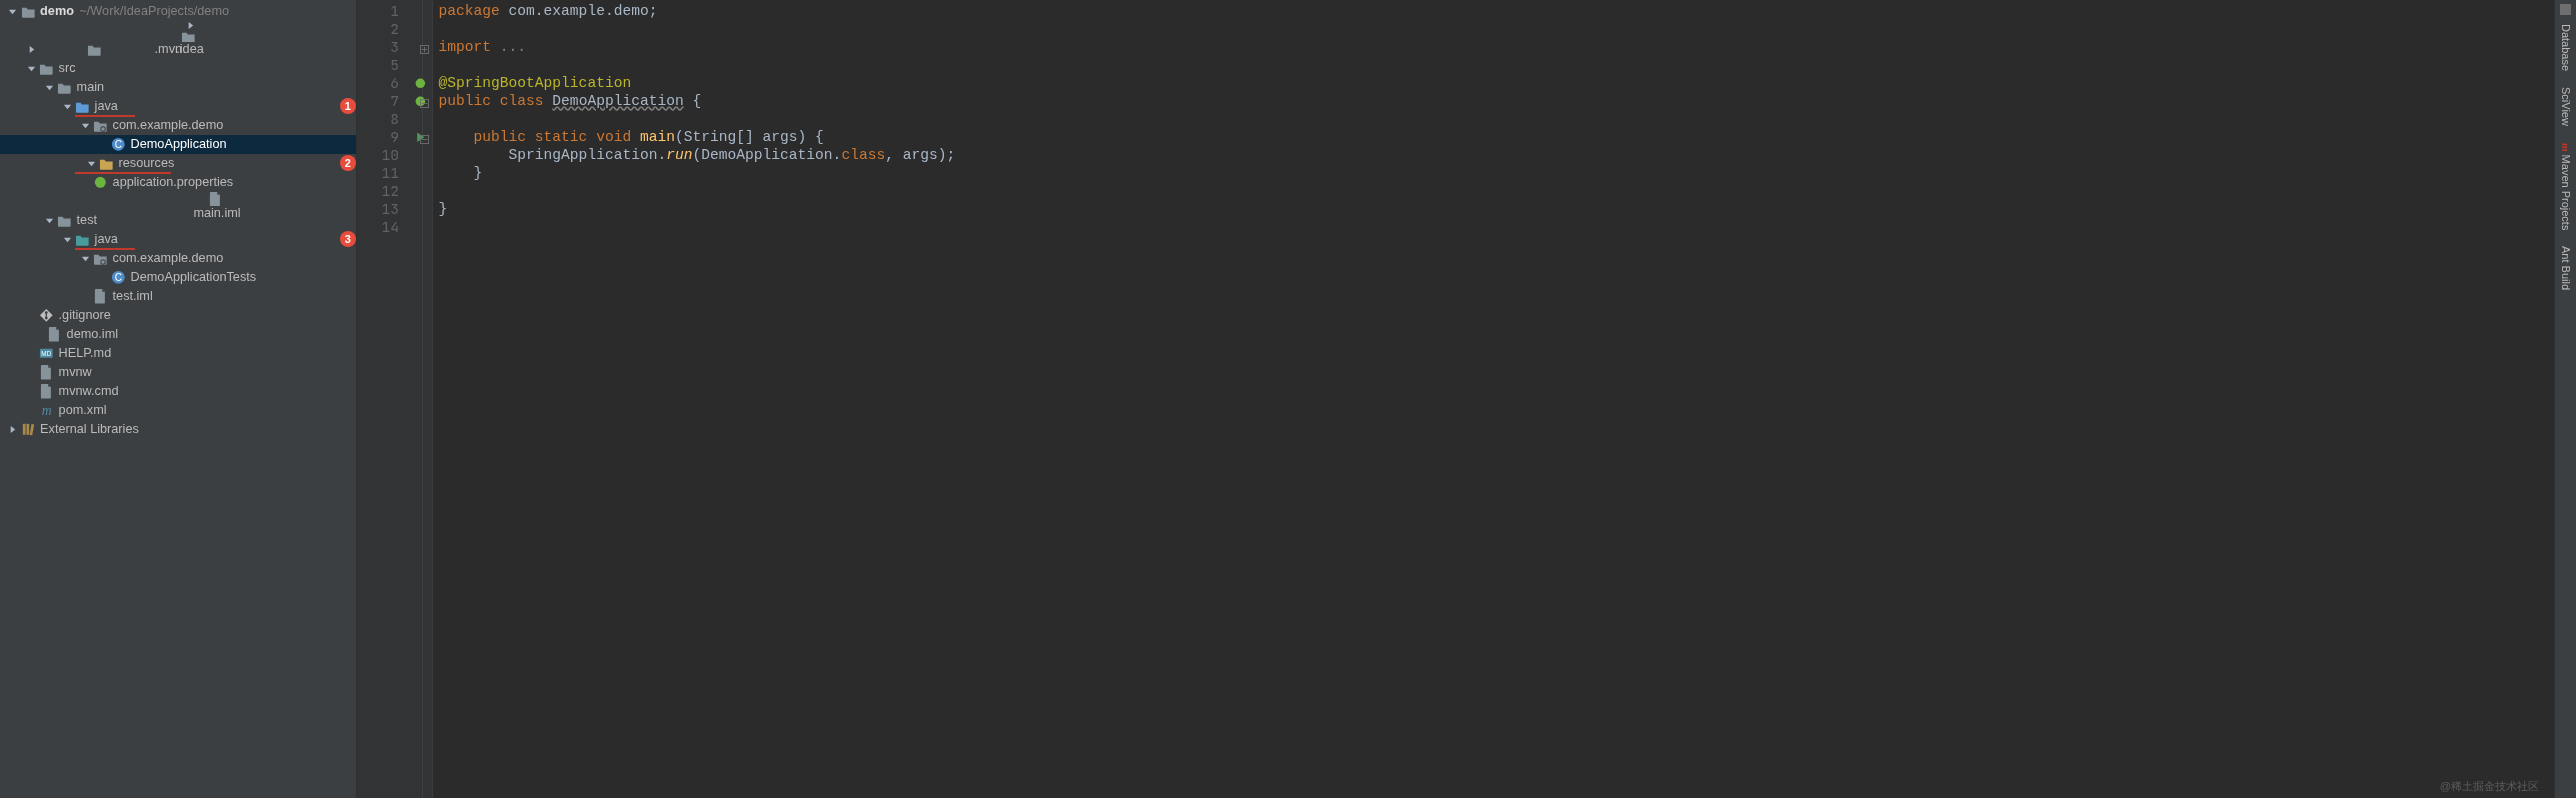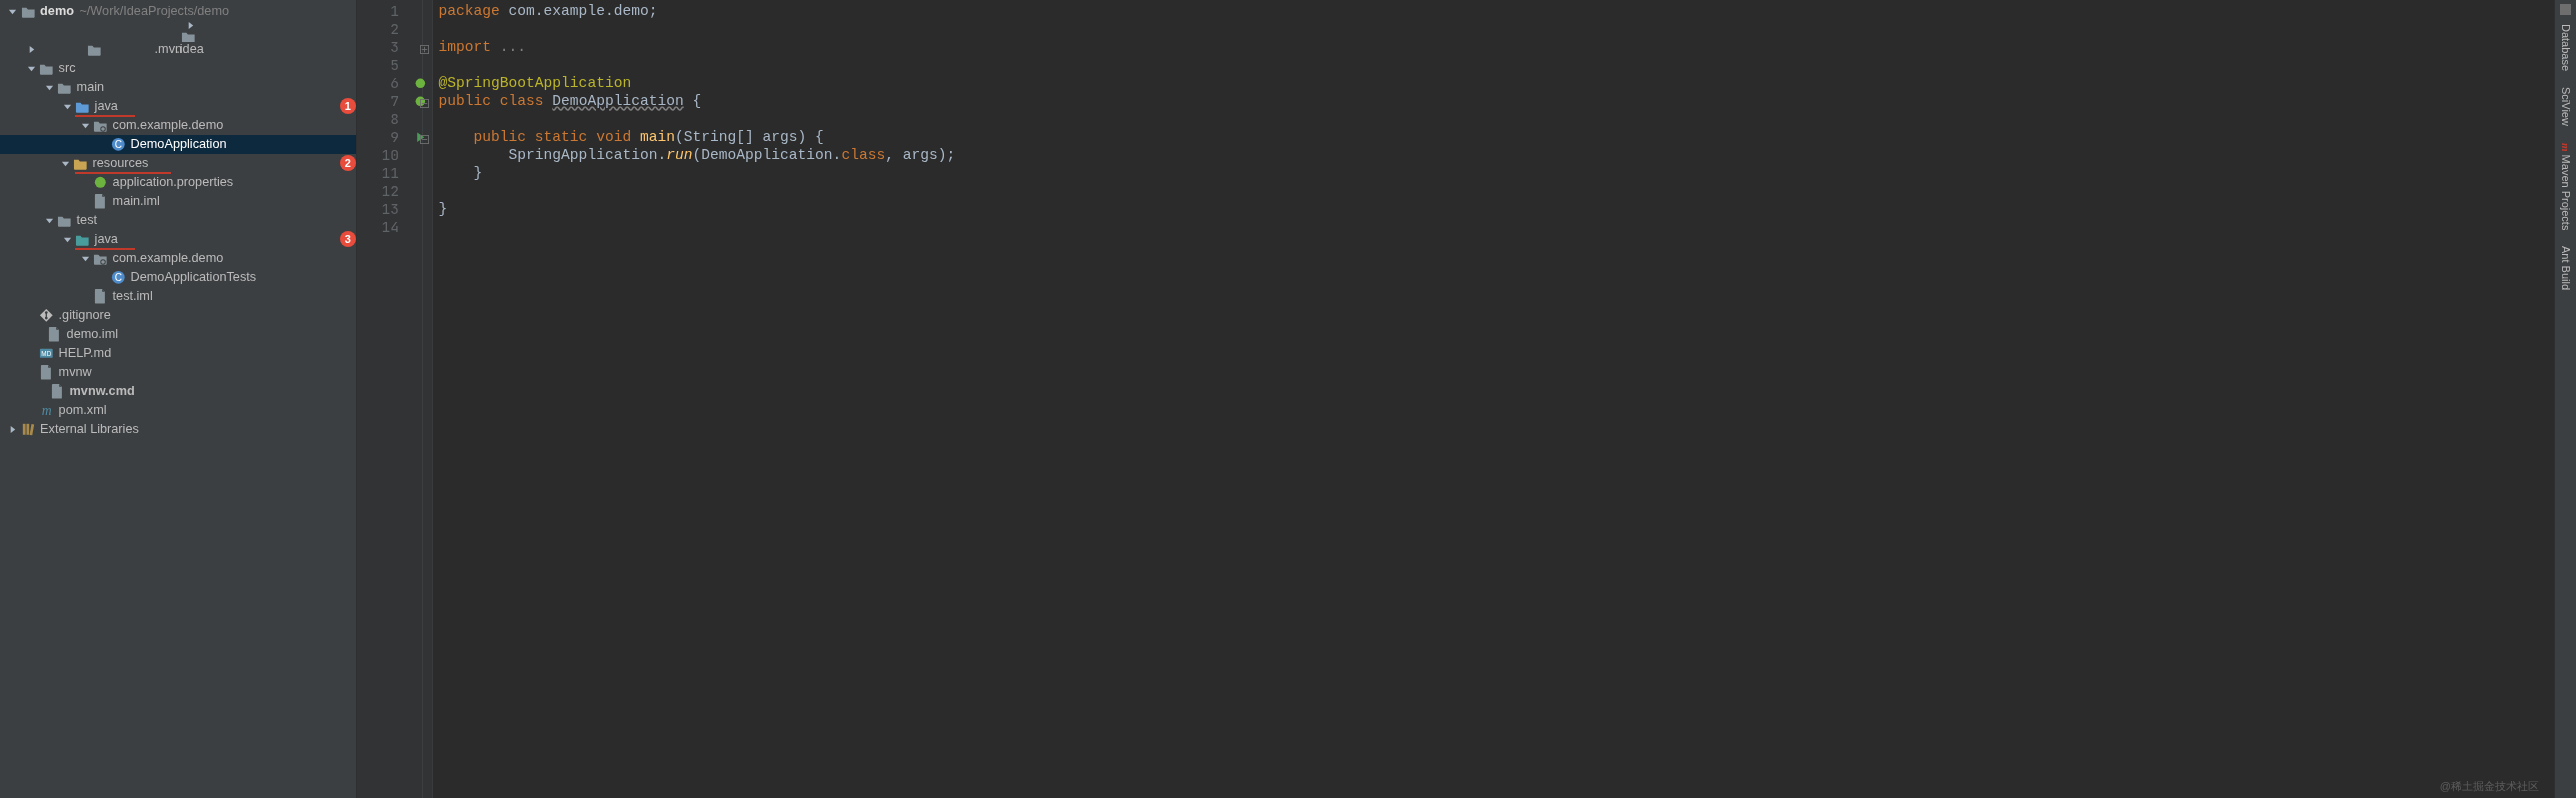--- a/index.html
+++ b/index.html
@@ -218,7 +218,7 @@
       </span>
       <span class="tree-label">DemoApplication</span>
     </div>
-    <div class="tree-row" style="padding-left: 58px;">
+    <div class="tree-row" style="padding-left: 84px;">
       <span class="tw">
         <svg viewBox="0 0 10 10">
           <path d="M1 3 L9 3 L5 8 Z" fill="#a9b7c6"></path>

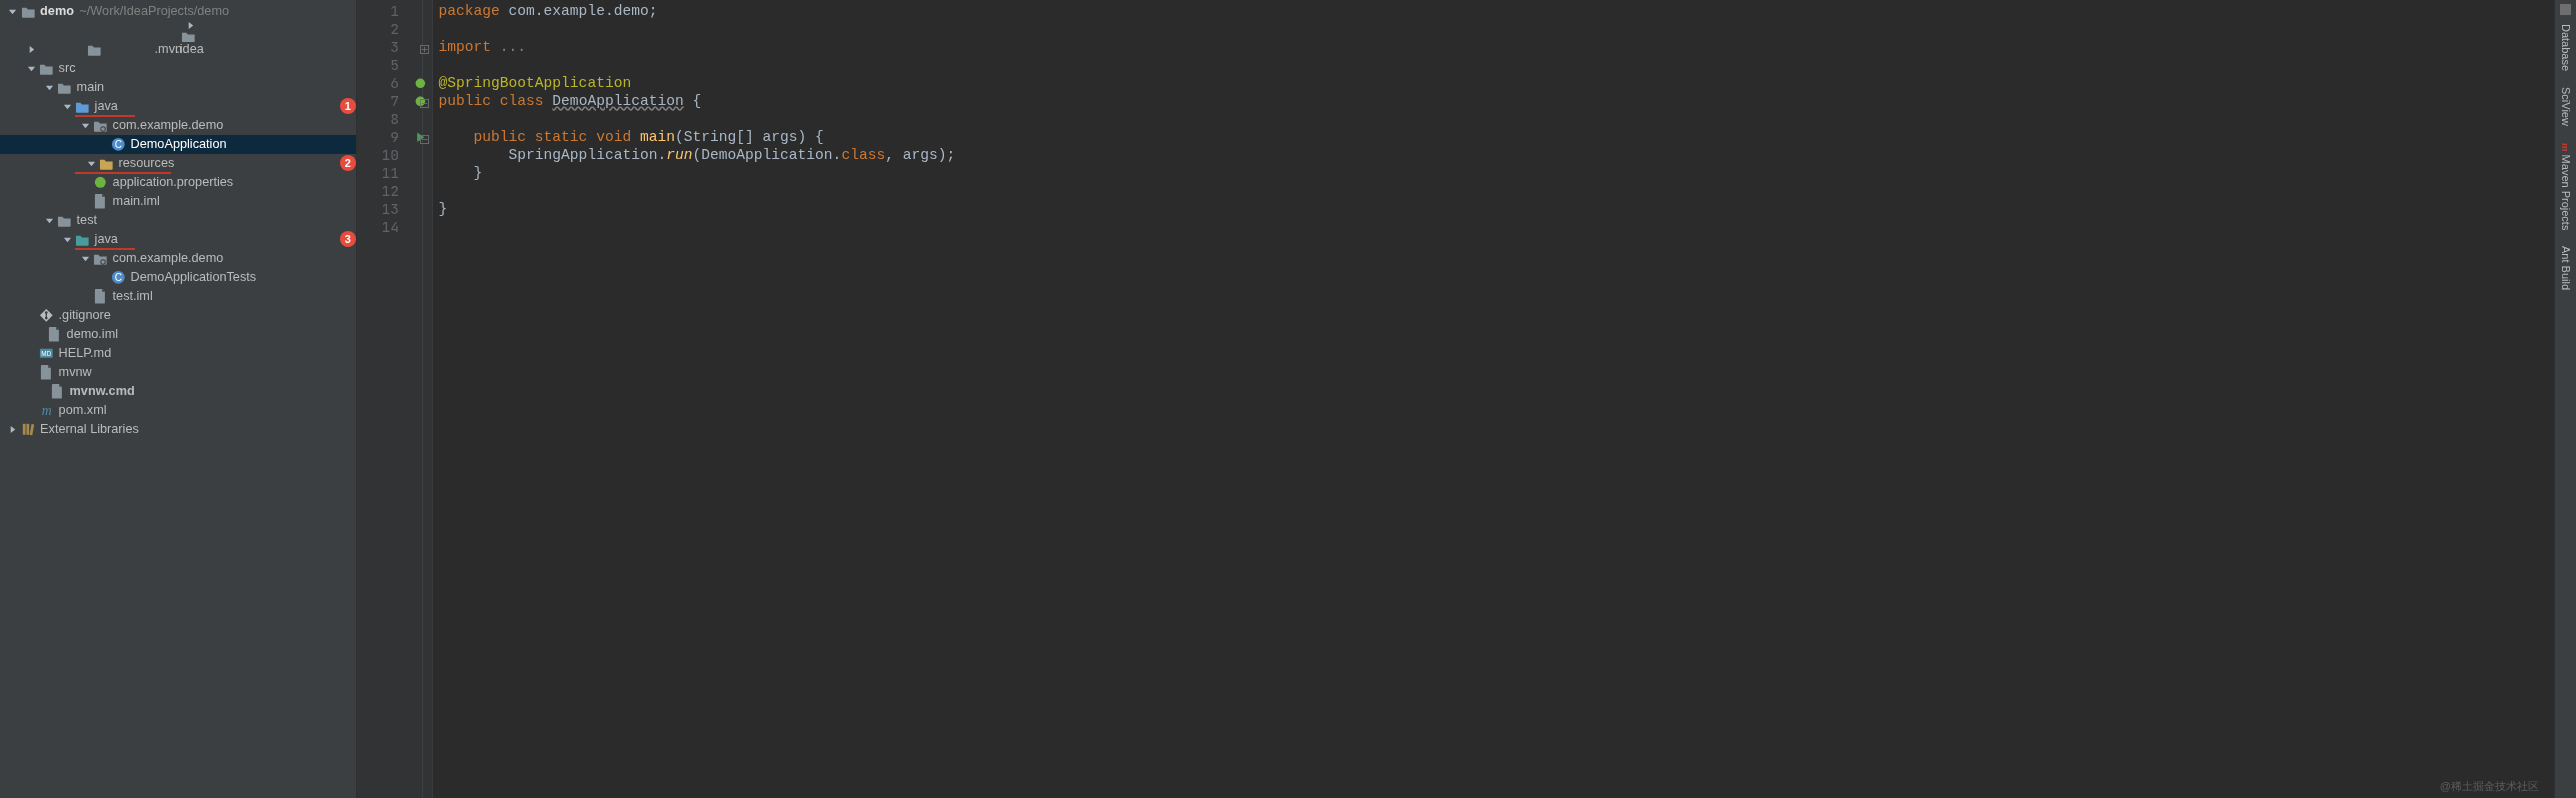--- a/index.html
+++ b/index.html
@@ -243,7 +243,7 @@
       </span>
       <span class="tree-label">application.properties</span>
     </div>
-    <div class="tree-row" style="padding-left: 78px;">
+    <div class="tree-row" style="padding-left: 78px; flex-direction: column;">
       <span class="tw"></span>
       <span class="ic">
         <svg viewBox="0 0 14 16" width="12.7" height="14.6">

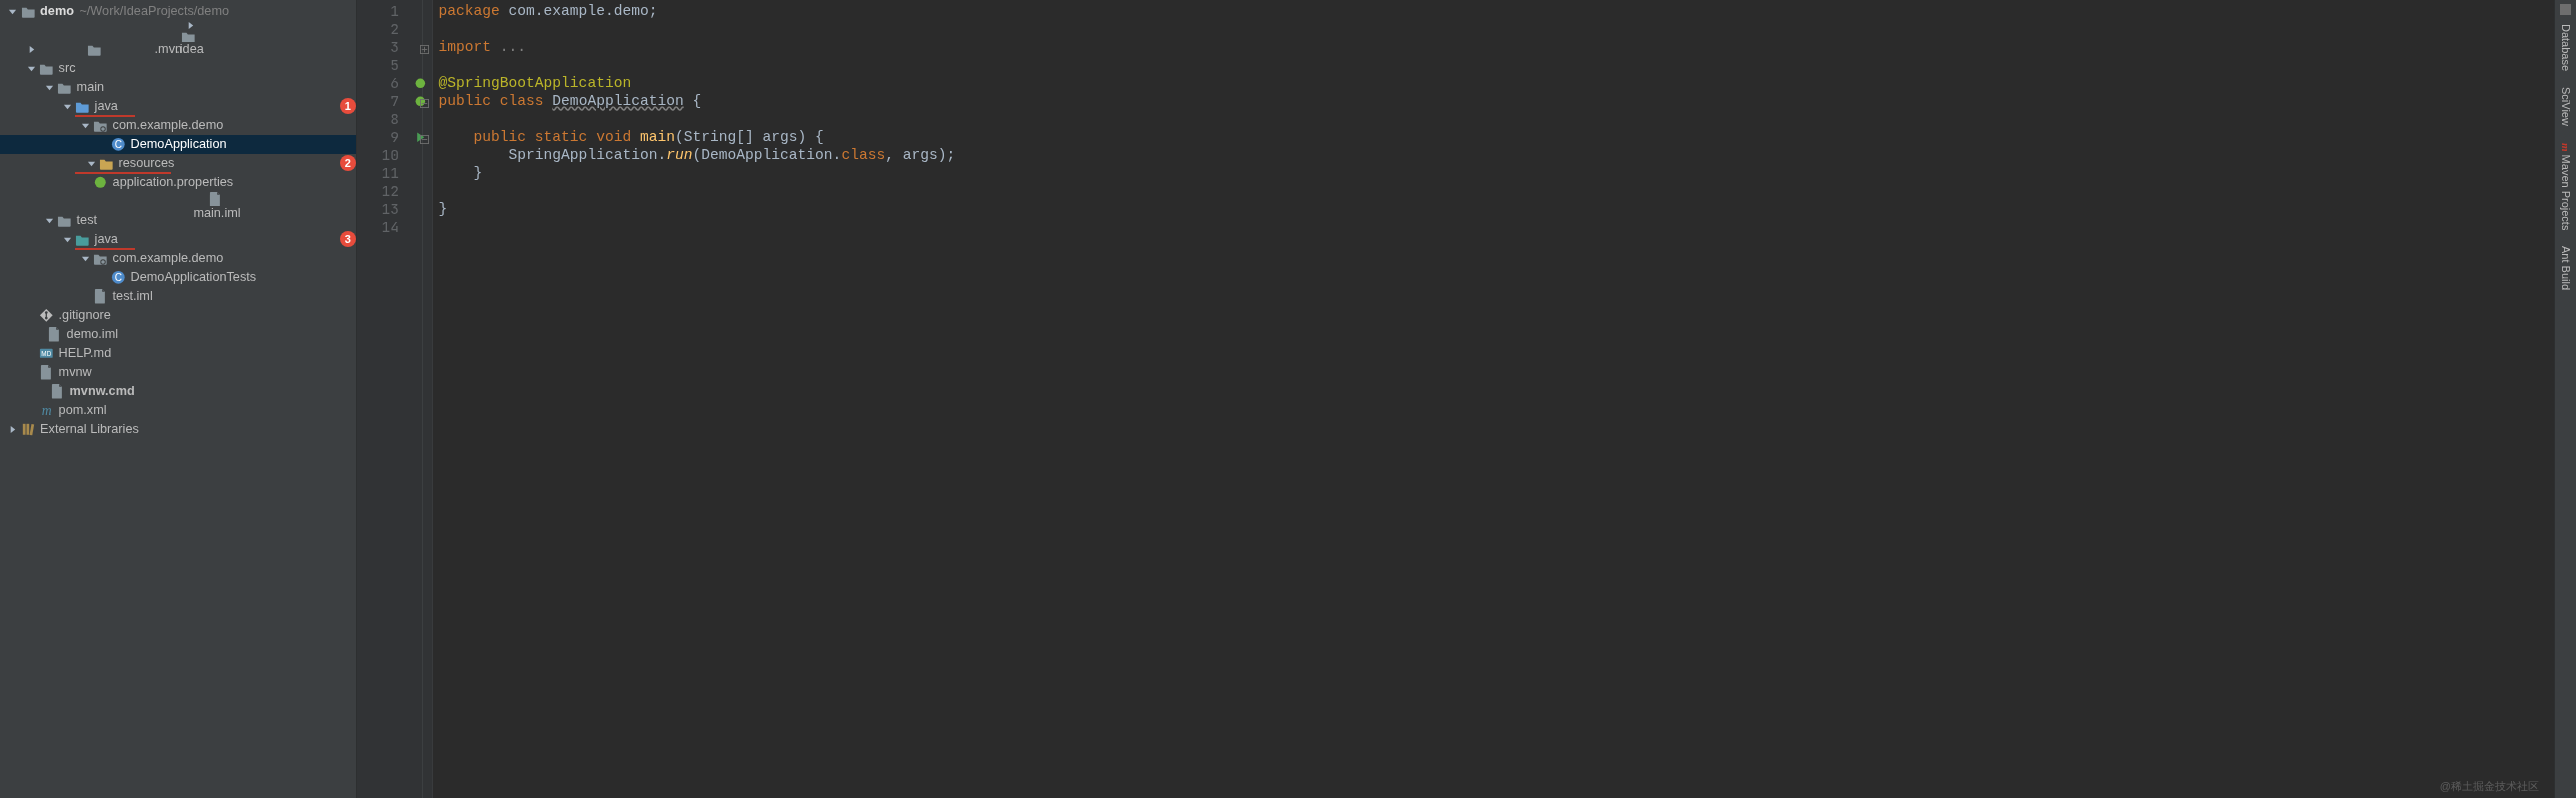--- a/index.html
+++ b/index.html
@@ -358,7 +358,7 @@
       </span>
       <span class="tree-label">mvnw</span>
     </div>
-    <div class="tree-row" style="padding-left: 35px; font-weight: bold;">
+    <div class="tree-row" style="padding-left: 24px;">
       <span class="tw"></span>
       <span class="ic">
         <svg viewBox="0 0 14 16" width="12.7" height="14.6">

